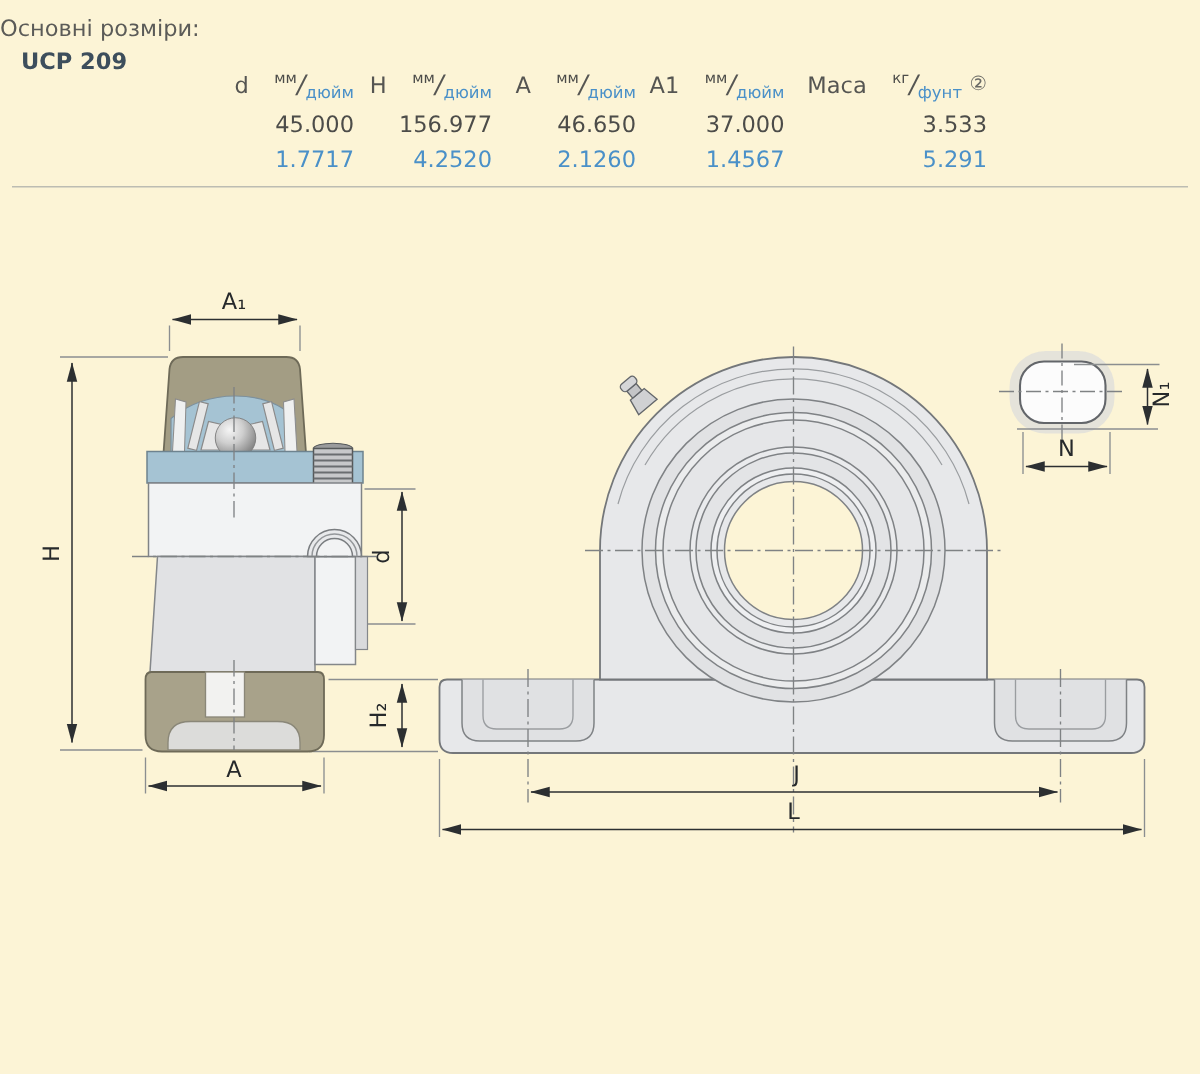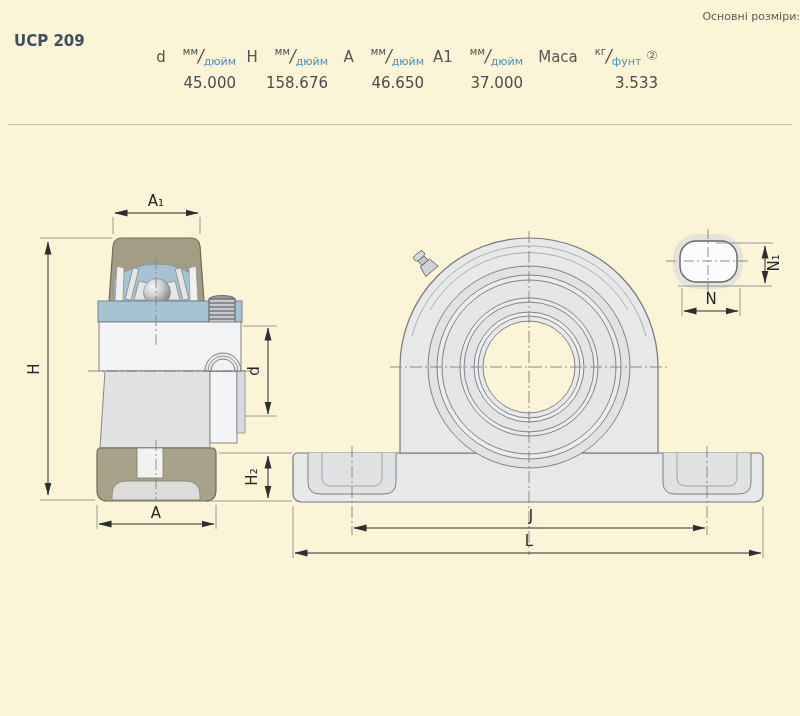--- a/index.html
+++ b/index.html
@@ -14,8 +14,8 @@
     font-size:15px;font-weight:bold;color:#3d4e5c;margin-top:24px;
   }
   .section-title{
-    position:absolute;left:0;top:10px;width:800px;text-align:right;
-    font-size:11px;color:#5b5b58;
+    position:absolute;left:0;top:10px;width:800px;text-align:left;
+    font-size:15px;color:#5b5b58;
   }
   table.dims{
     position:absolute;left:130px;top:34px;border-collapse:collapse;

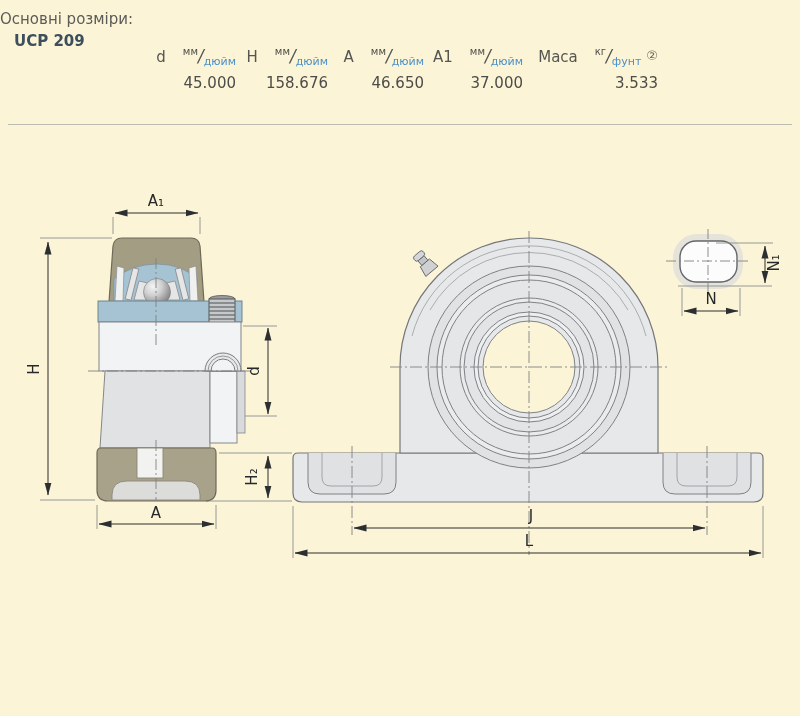--- a/index.html
+++ b/index.html
@@ -59,7 +59,7 @@
   </tr>
   <tr>
     <td class="mm">45.000</td>
-    <td class="mm">158.676</td>
+    <td class="mm">156.977</td>
     <td class="mm">46.650</td>
     <td class="mm">37.000</td>
     <td class="mm">3.533</td>

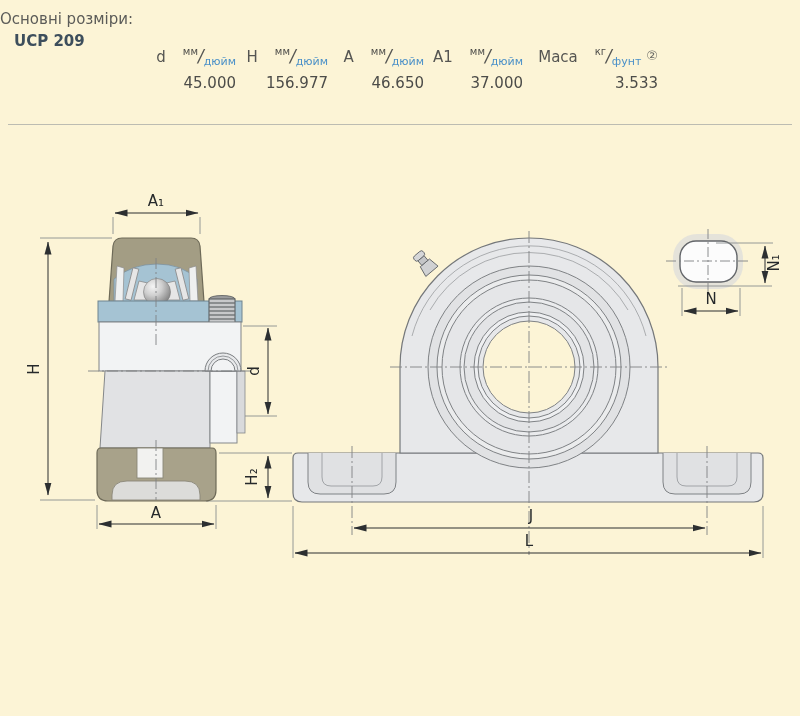--- a/index.html
+++ b/index.html
@@ -64,6 +64,13 @@
     <td class="mm">37.000</td>
     <td class="mm">3.533</td>
   </tr>
+  <tr>
+    <td class="inch">1.7717</td>
+    <td class="inch">4.2520</td>
+    <td class="inch">2.1260</td>
+    <td class="inch">1.4567</td>
+    <td class="inch">5.291</td>
+  </tr>
 </tbody>
   </table>
 

